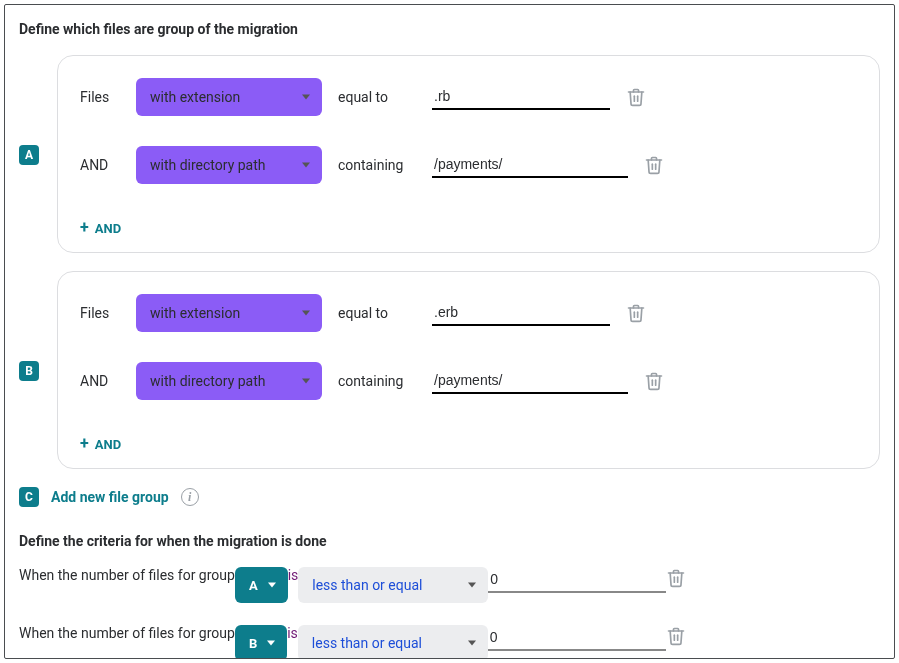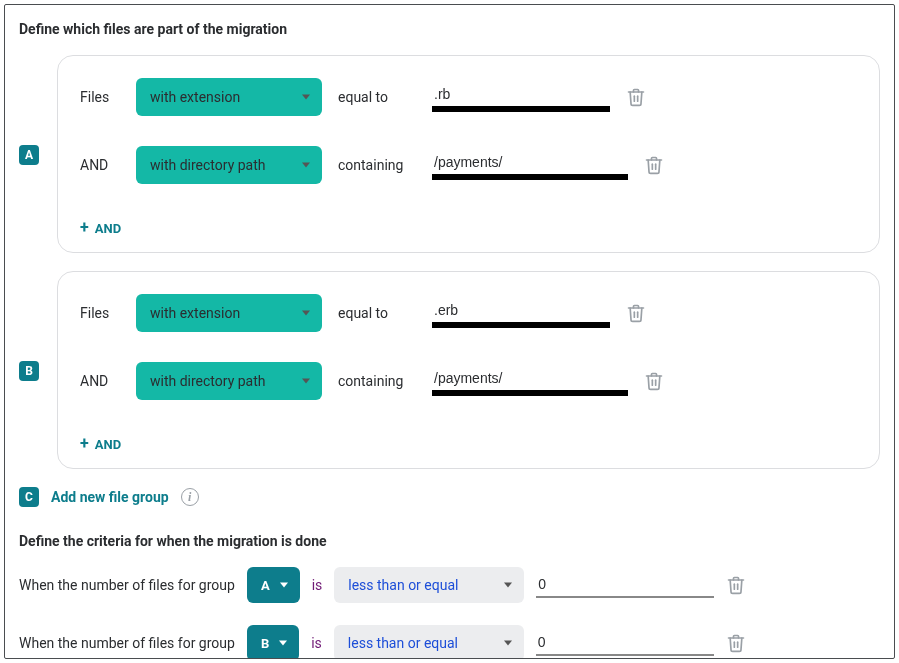--- a/index.html
+++ b/index.html
@@ -230,7 +230,7 @@
 
 <div class="panel">
 
-  <div class="section-title">Define which files are part of the migration</div>
+  <div class="section-title">Define which files are group of the migration</div>
 
   <div class="group-wrap">
     <div class="badge-col">

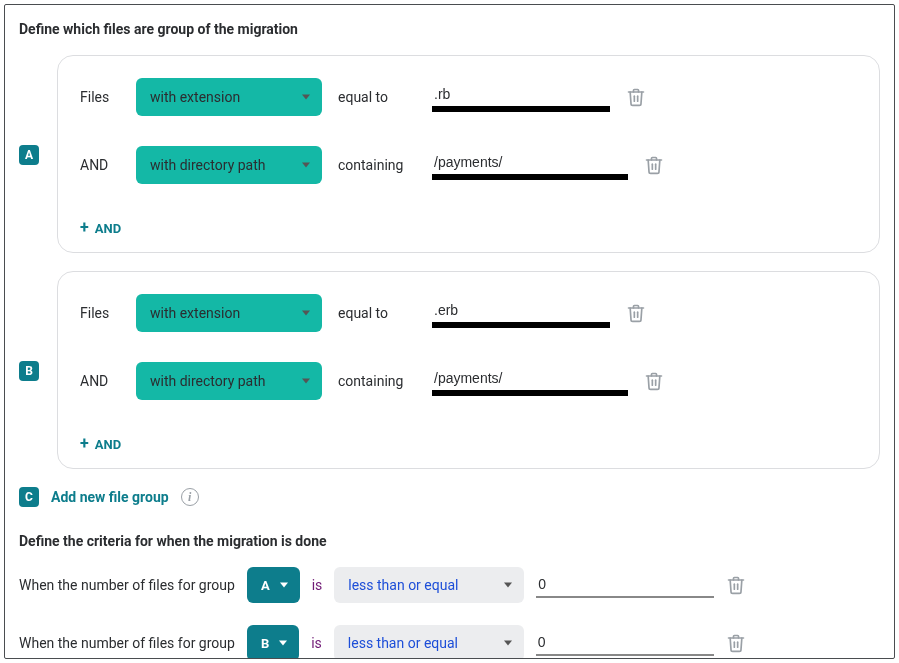--- a/index.html
+++ b/index.html
@@ -84,7 +84,7 @@
   }
   .select {
     position: relative;
-    background: #14b8a6;
+    background: #8b5cf6;
     border-radius: 6px;
     height: 38px;
     display: inline-flex;

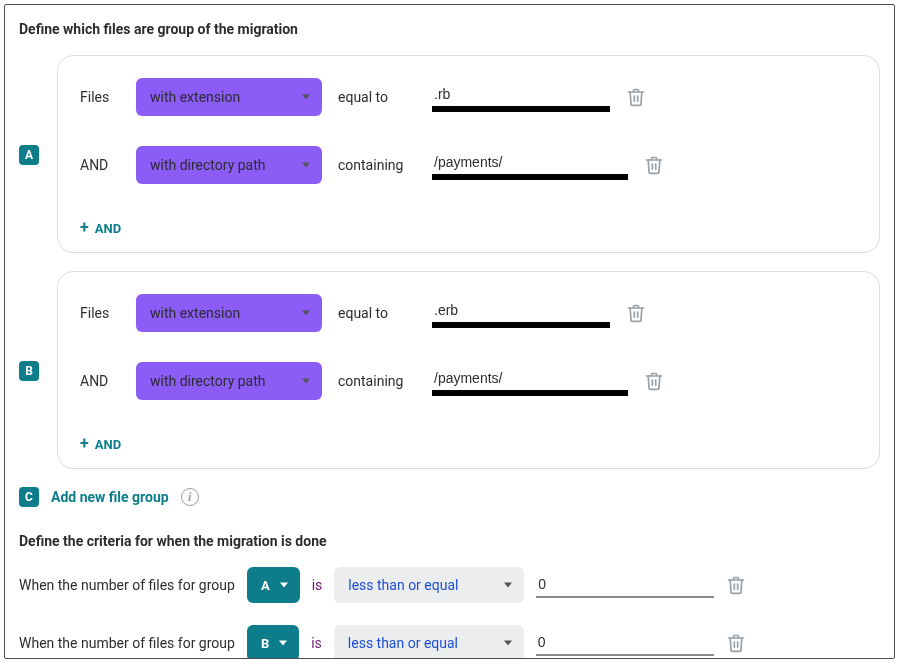--- a/index.html
+++ b/index.html
@@ -113,7 +113,7 @@
   }
   .underline-input {
     border: none;
-    border-bottom: 6px solid #000000;
+    border-bottom: 2px solid #000000;
     outline: none;
     font-size: 14px;
     color: #2b2d30;

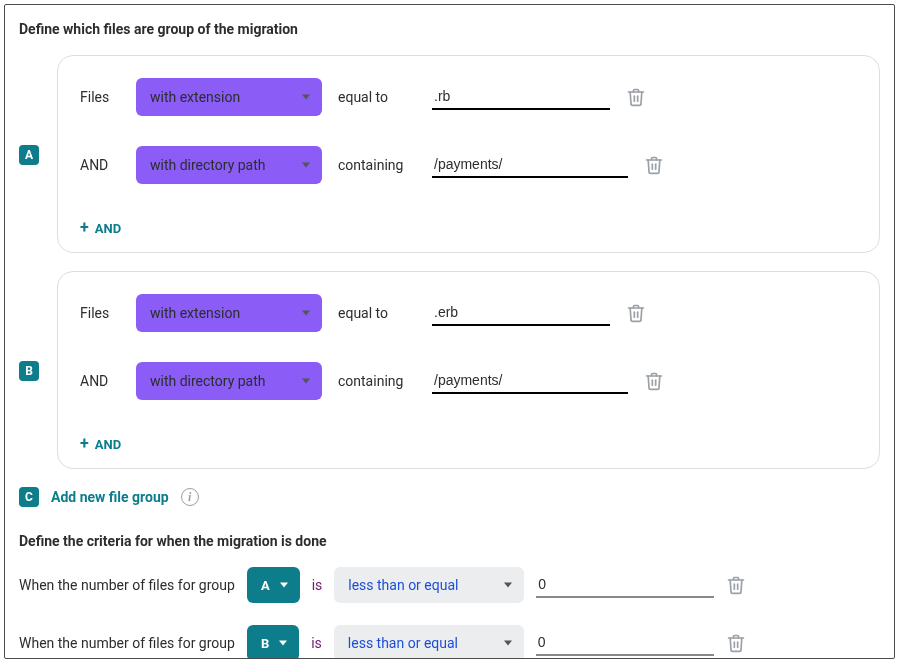--- a/index.html
+++ b/index.html
@@ -168,8 +168,8 @@
   }
   .criteria-row {
     display: flex;
-    align-items: center;
-    gap: 12px;
+    align-items: flex-start;
+    gap: 0;
     margin-bottom: 22px;
   }
   .criteria-text {

